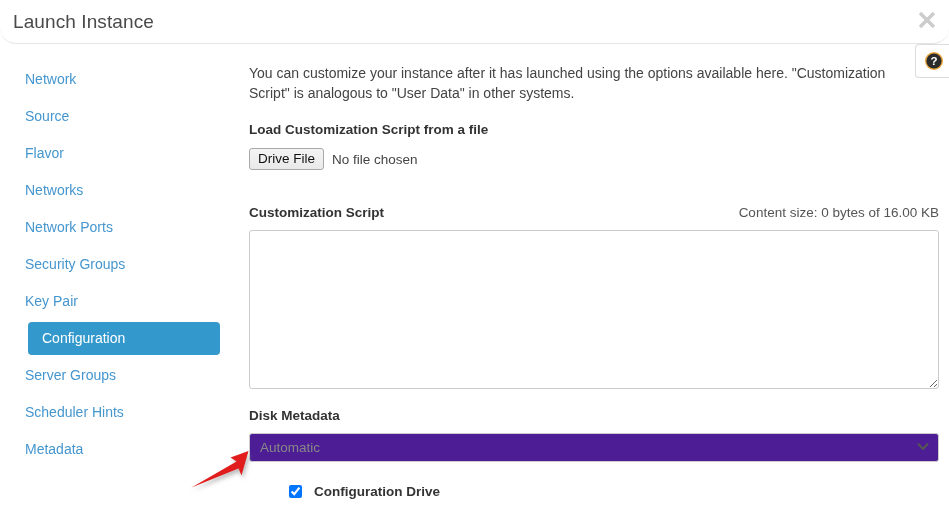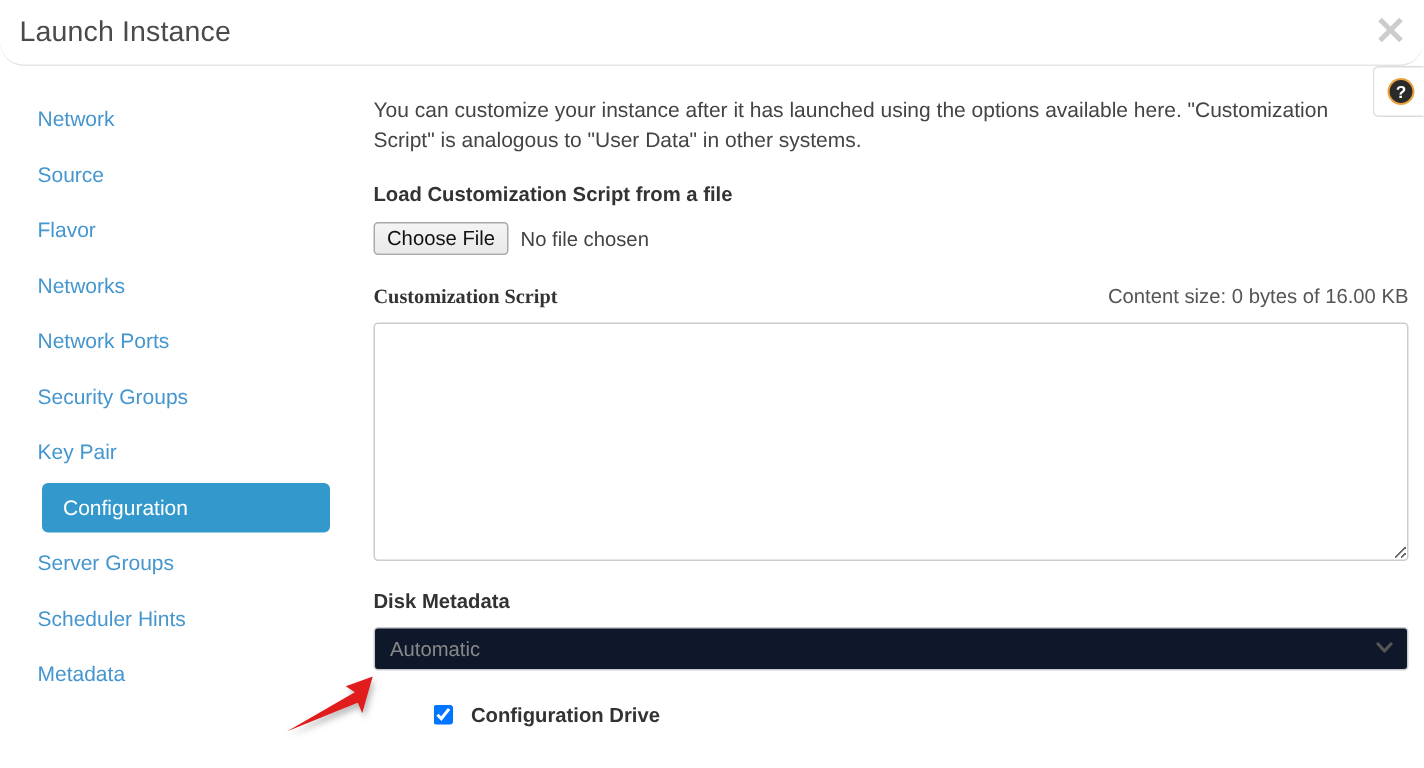--- a/index.html
+++ b/index.html
@@ -273,7 +273,7 @@
   <div class="field-label">Load Customization Script from a file</div>
 
   <div class="file-row">
-    <button class="choose-file-btn">Choose File</button>
+    <button class="choose-file-btn">Drive File</button>
     <span class="no-file-text">No file chosen</span>
   </div>
 

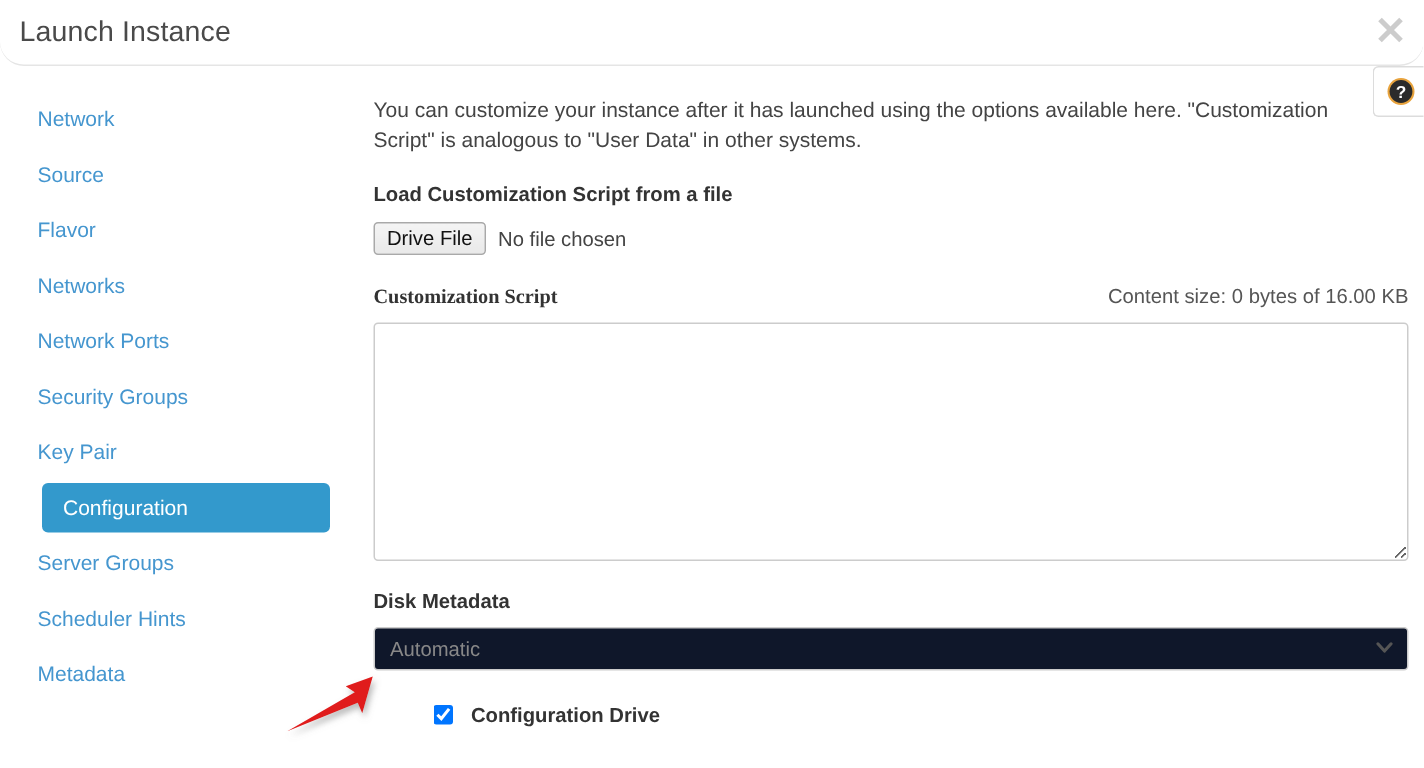--- a/index.html
+++ b/index.html
@@ -150,7 +150,7 @@
     width: 690px;
     margin-top: 19px;
   }
-  .label-row .field-label { margin-top: 0; font-family: Liberation Serif, serif; }
+  .label-row .field-label { margin-top: 15px; }
   .content-size {
     font-size: 13.5px;
     color: #555555;

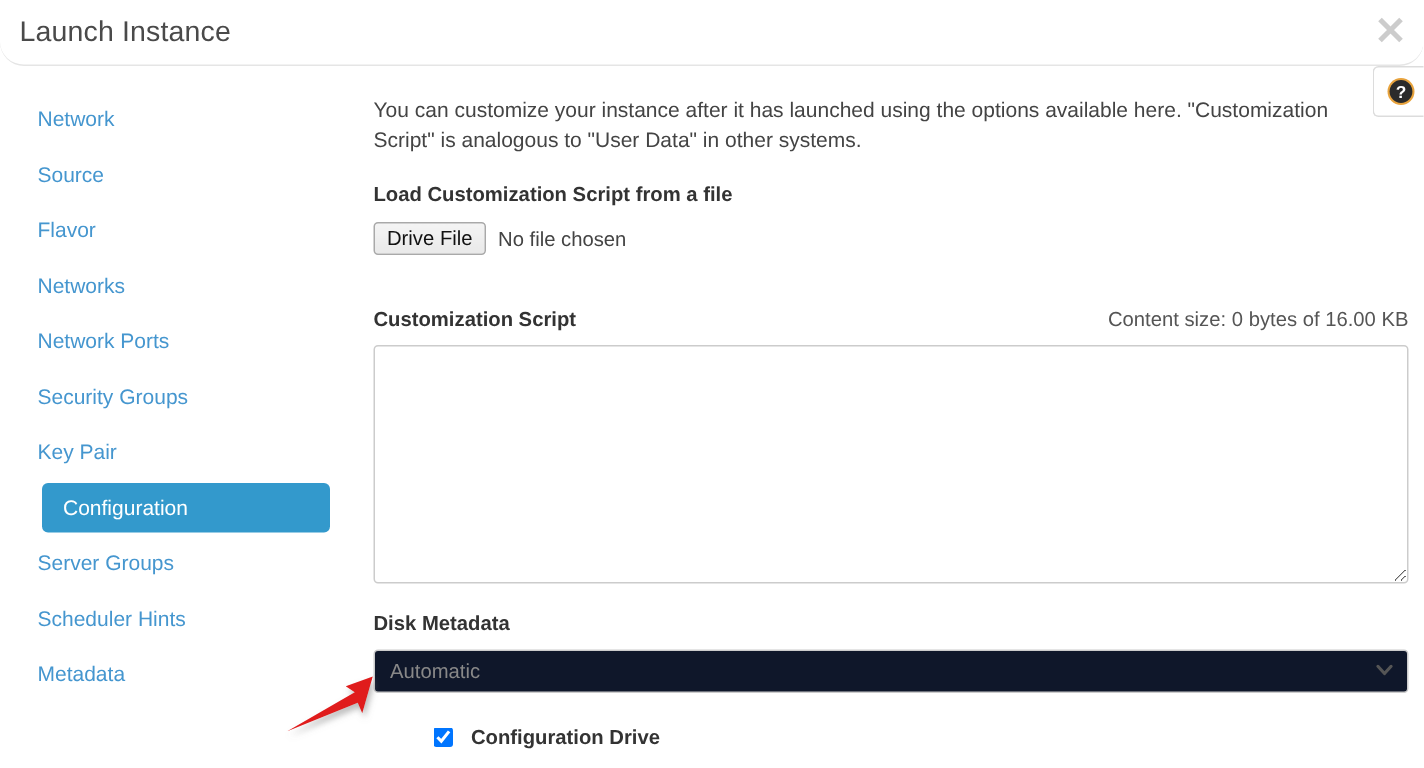--- a/index.html
+++ b/index.html
@@ -184,7 +184,7 @@
     box-sizing: border-box;
     border: 1px solid #cccccc;
     border-radius: 3px;
-    background: #0f172a;
+    background: #4c1d95;
     font-family: "Liberation Sans", sans-serif;
     font-size: 13.5px;
     color: #888888;

